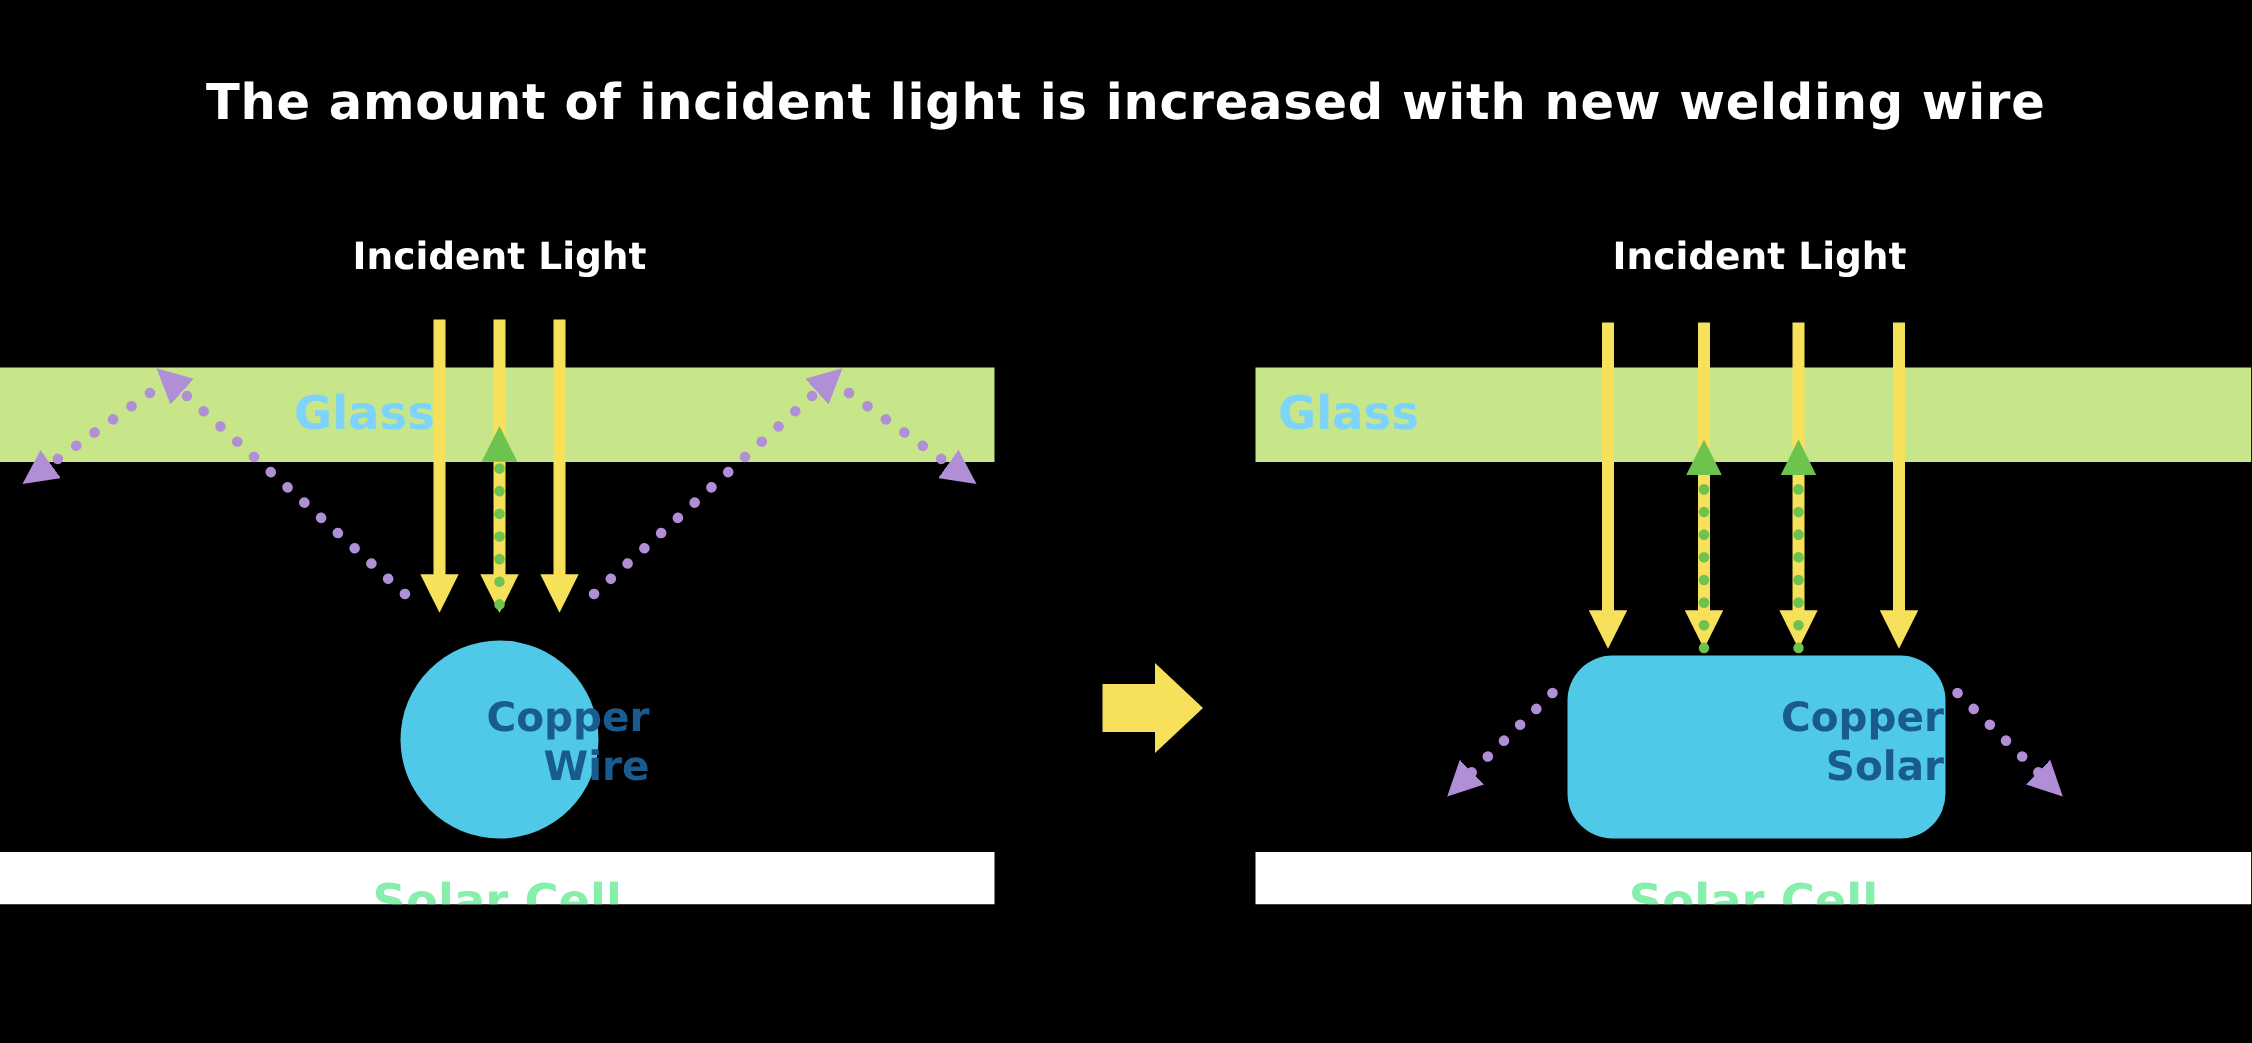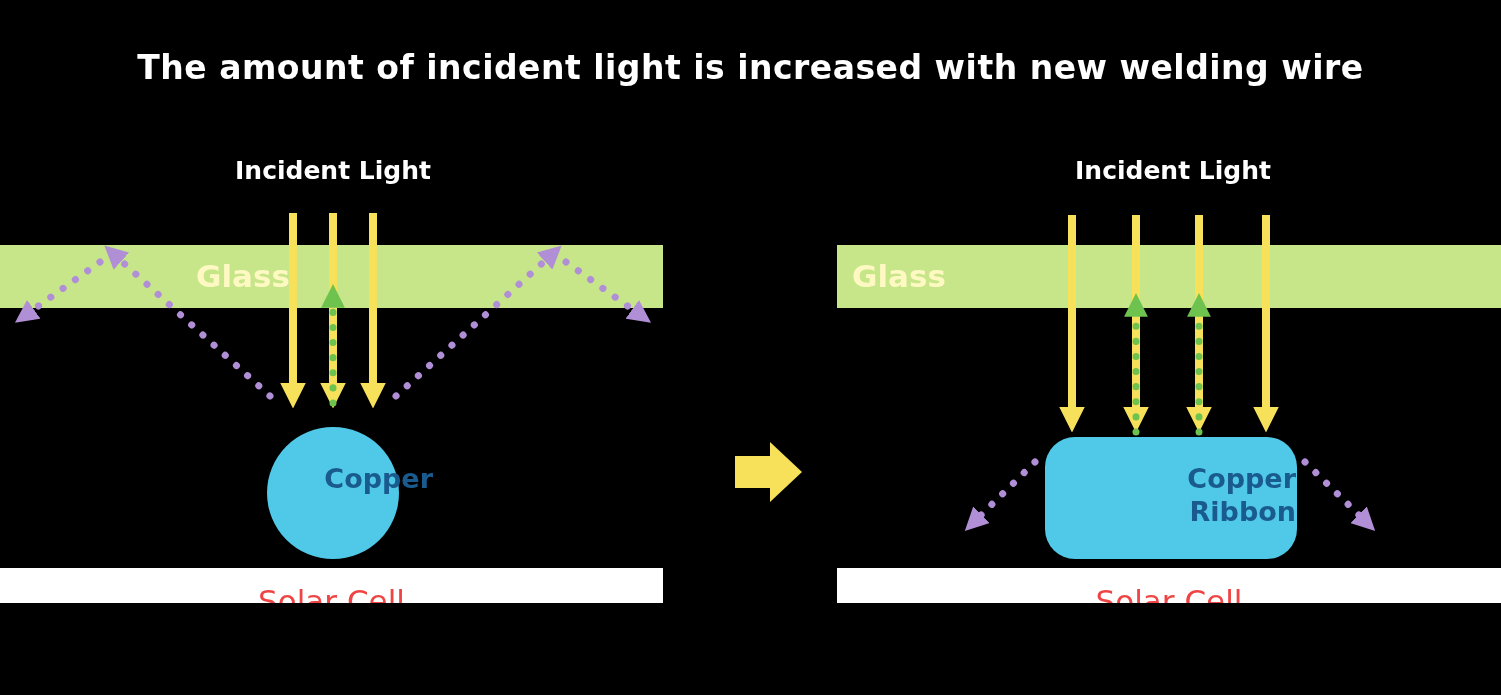--- a/index.html
+++ b/index.html
@@ -36,7 +36,7 @@
   }
   .glass-label {
     top: 258px;
-    color: #fef9c3;
+    color: #7dd3fc;
     font-size: 31px;
     font-weight: 600;
   }

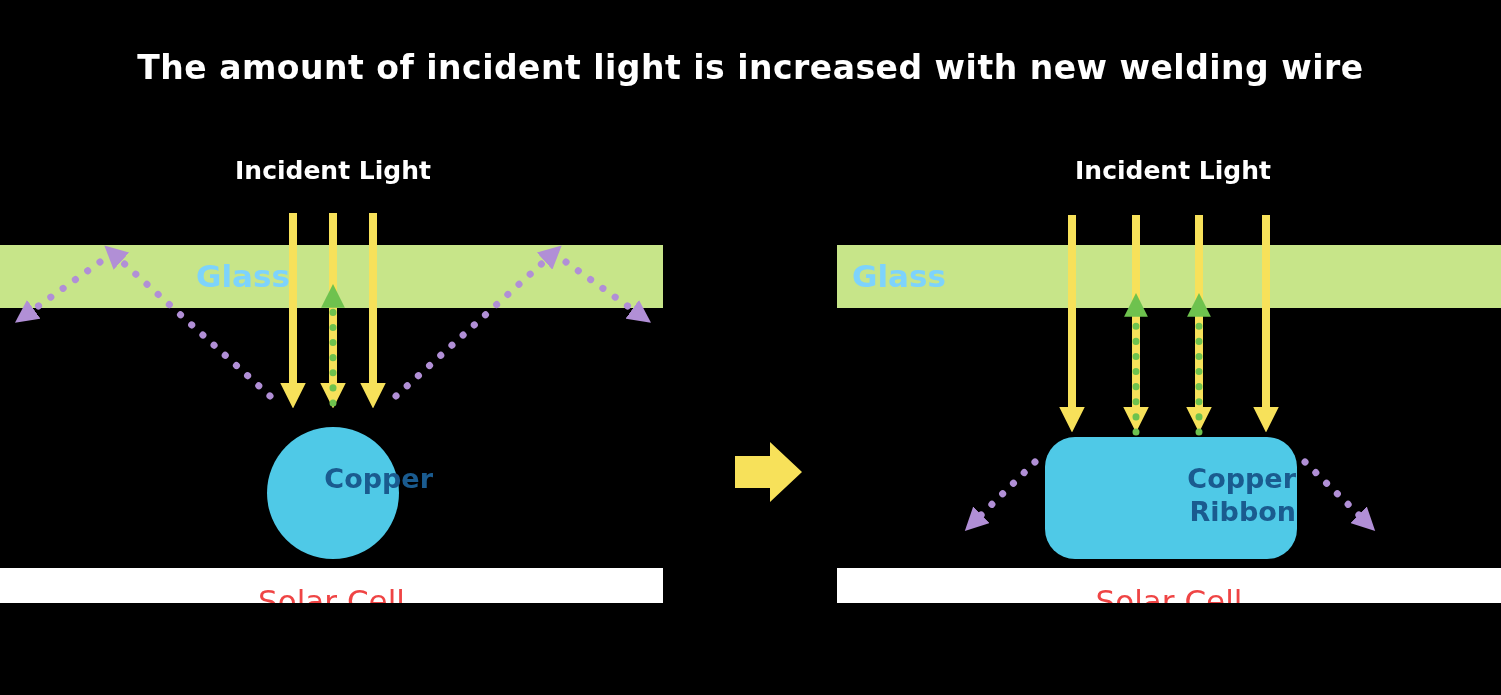--- a/index.html
+++ b/index.html
@@ -122,6 +122,7 @@
   <div class="abs glass-label" style="left:196px;">Glass</div>
   <div class="abs conductor-label" style="left:233px; top:462px; width:200px;">
     <div>Copper</div>
+    <div>Wire</div>
   </div>
   <div class="abs solarcell-label" style="left:0px; width:663px;">Solar Cell</div>
 

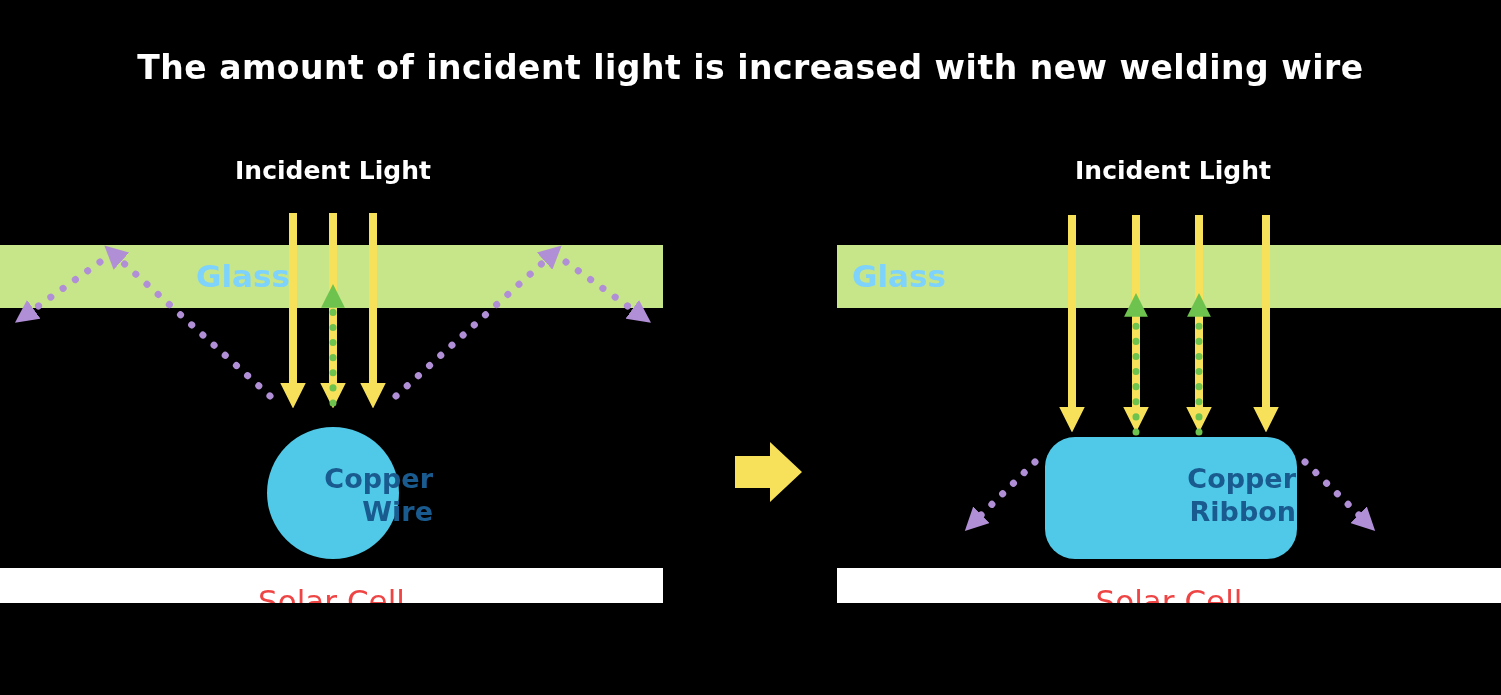--- a/index.html
+++ b/index.html
@@ -130,7 +130,7 @@
   <div class="abs glass-label" style="left:852px;">Glass</div>
   <div class="abs conductor-label" style="left:1046px; top:462px; width:250px;">
     <div>Copper</div>
-    <div>Ribbon</div>
+    <div>Solar</div>
   </div>
   <div class="abs solarcell-label" style="left:837px; width:664px;">Solar Cell</div>
 

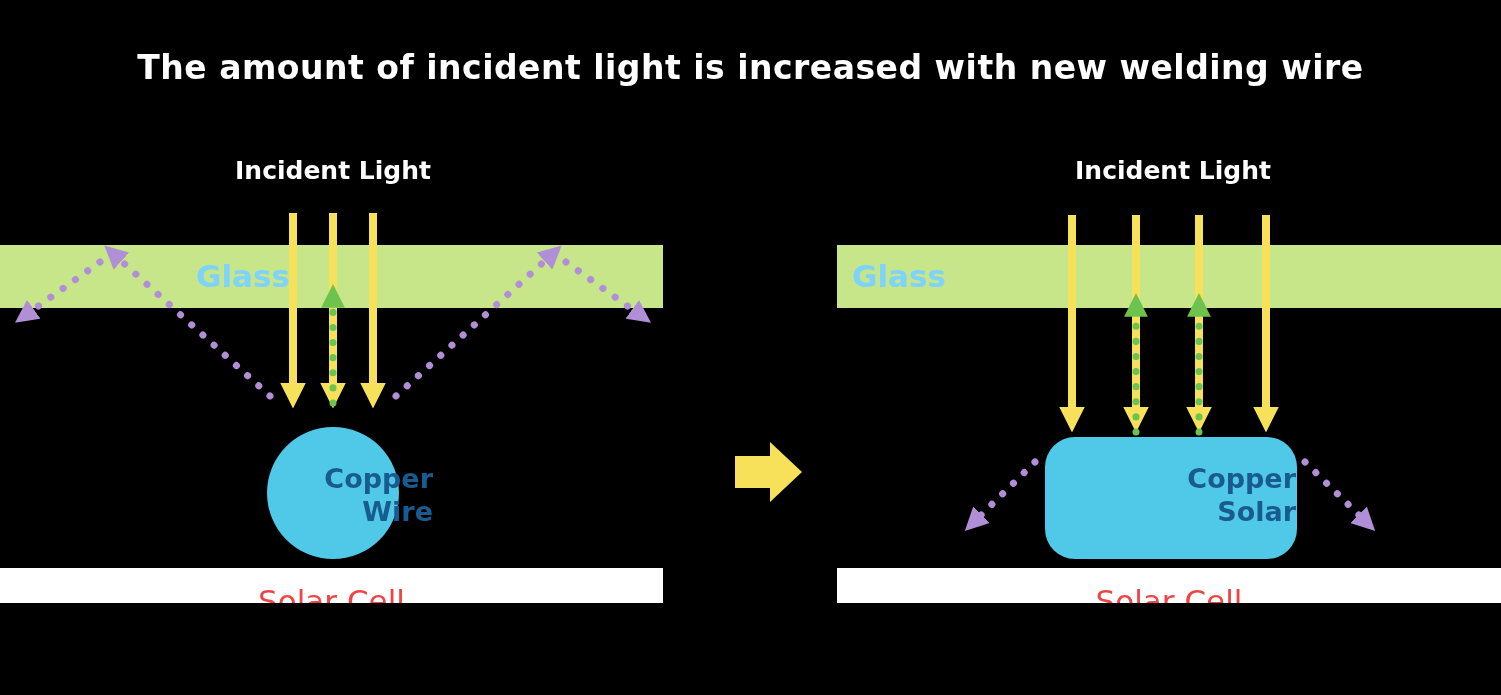--- a/index.html
+++ b/index.html
@@ -50,9 +50,9 @@
   .solarcell-label {
     top: 583px;
     text-align: center;
-    color: #ef4444;
+    color: #86efac;
     font-size: 31px;
-    font-weight: 400;
+    font-weight: 700;
   }
   svg#diagram-svg {
     position: absolute;

